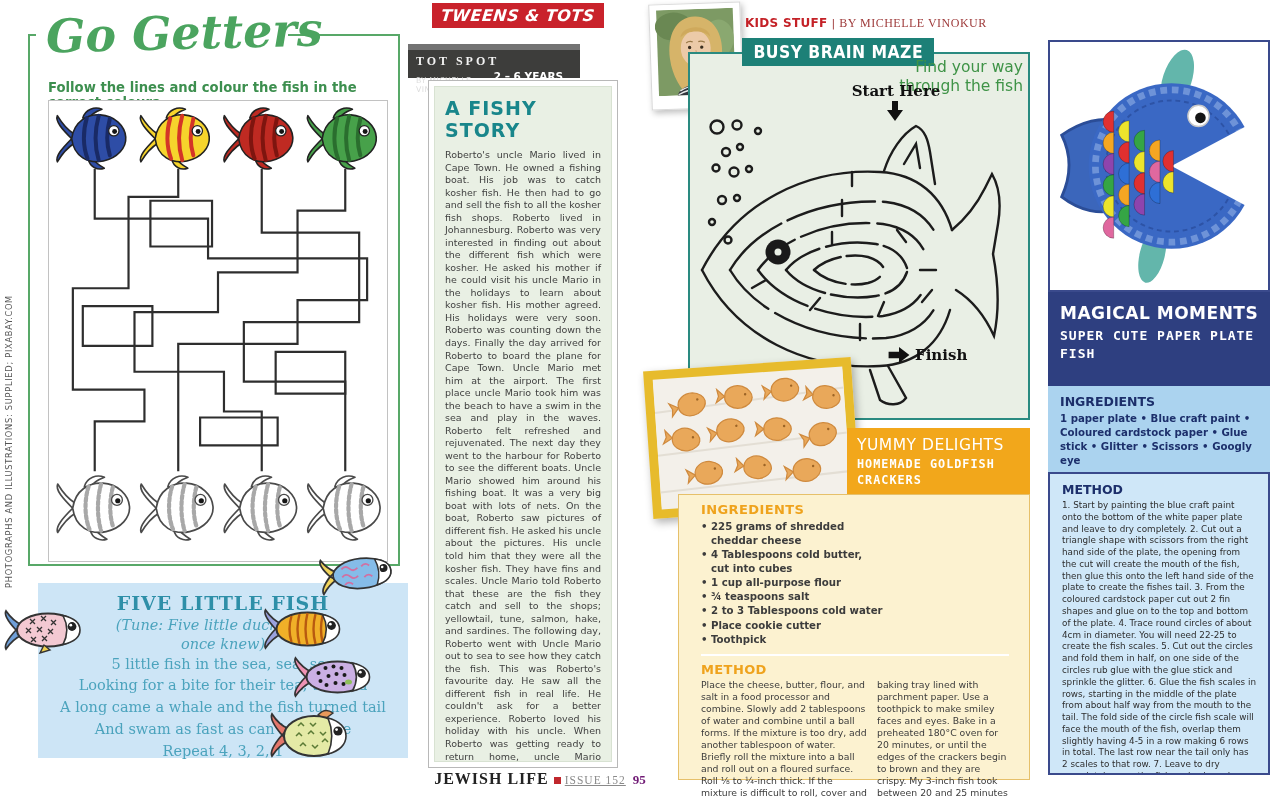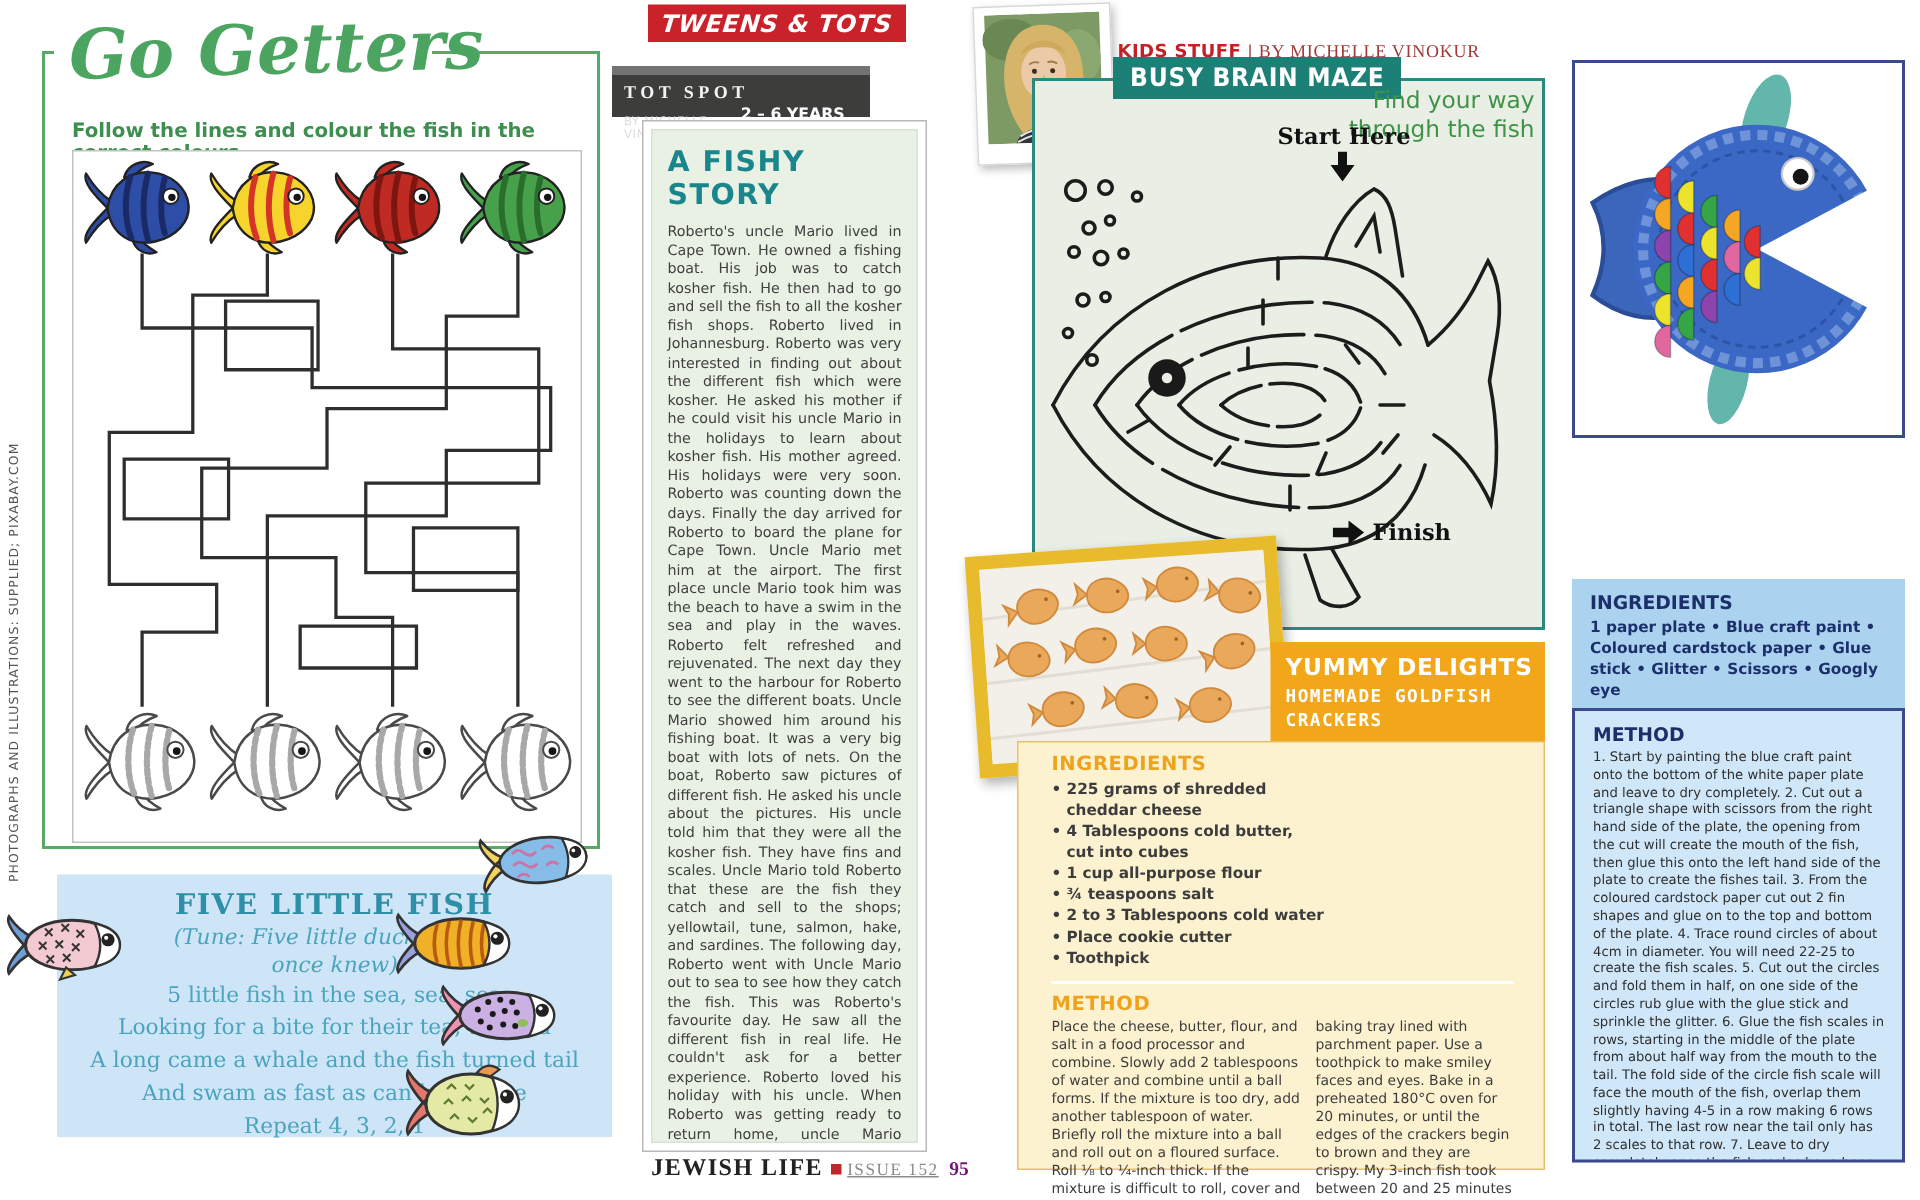--- a/index.html
+++ b/index.html
@@ -62,7 +62,7 @@
     border:1px solid #d8d8d8; box-shadow:2px 3px 6px rgba(0,0,0,.25); transform:rotate(-2deg);
     padding:5px 5px 13px; }
   #portrait svg { width:100%; height:100%; display:block; }
-  #kidsstuff-line { position:absolute; left:745px; top:23px; white-space:nowrap; }
+  #kidsstuff-line { position:absolute; left:745px; top:12px; white-space:nowrap; }
   #kidsstuff-kicker { font-size:12px; font-weight:800; color:#c42127; letter-spacing:.3px; }
   #kidsstuff-sep { font-size:11px; color:#9e3a3a; margin:0 4px; }
   #kidsstuff-byline { font-family:"Liberation Serif", serif; font-size:12px; color:#9e3a3a; letter-spacing:.5px; }

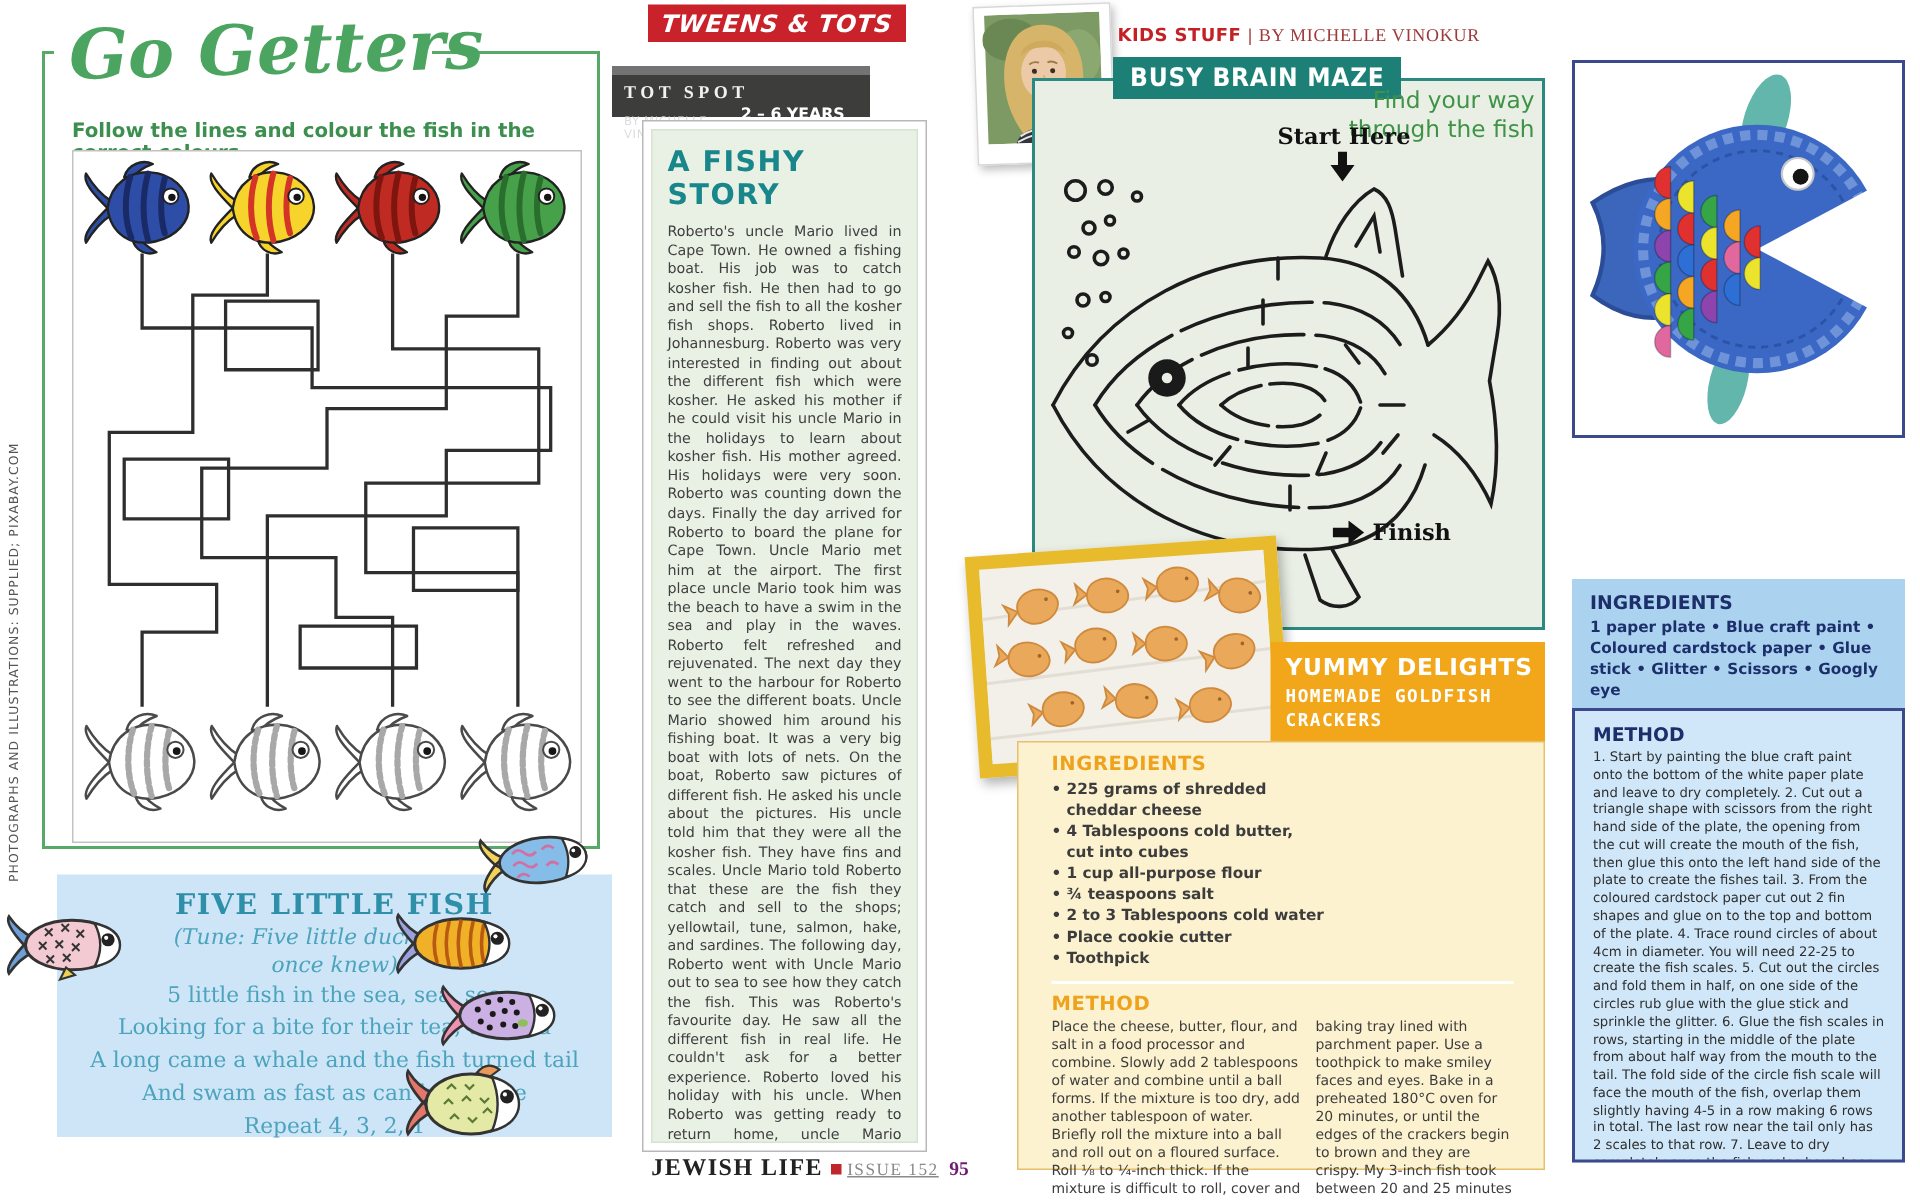--- a/index.html
+++ b/index.html
@@ -479,6 +479,10 @@
       <circle cx="152" cy="74" r="5.5" fill="#151515"></circle>
     </svg>
   </div>
+  <div id="craft-header">
+    <div id="craft-kicker">MAGICAL MOMENTS</div>
+    <div id="craft-title">SUPER CUTE PAPER PLATE FISH</div>
+  </div>
   <div id="craft-ingredients">
     <div class="navy-heading">INGREDIENTS</div>
     <div id="craft-ing-text">1 paper plate • Blue craft paint • Coloured cardstock paper • Glue stick • Glitter • Scissors • Googly eye</div>

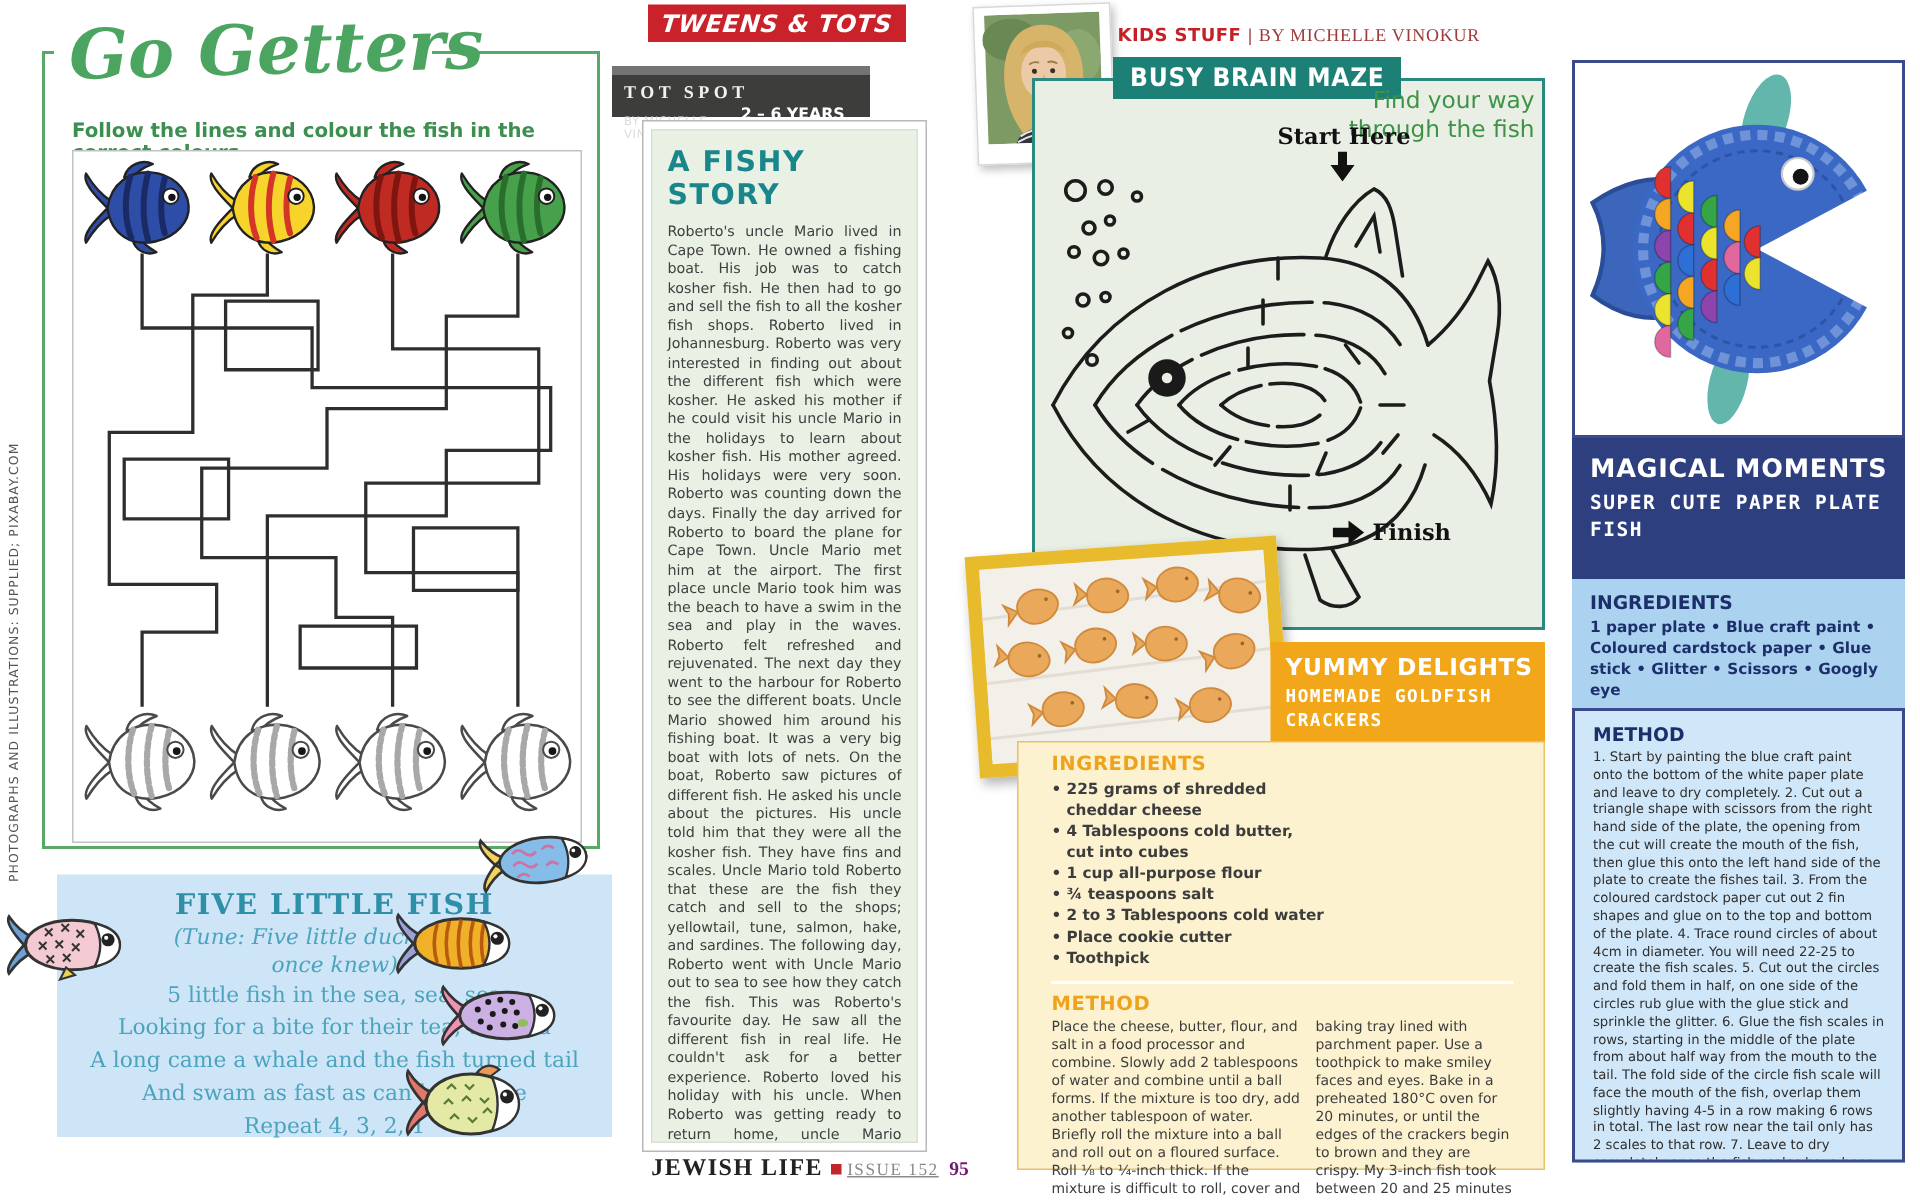--- a/index.html
+++ b/index.html
@@ -88,7 +88,7 @@
 
   #recipe-header { position:absolute; left:847px; top:428px; width:183px; height:67px;
     background:#f2a71b; color:#fff; padding:8px 10px 6px; }
-  #recipe-kicker { font-size:15.5px; font-weight:700; letter-spacing:.5px; white-space:nowrap; }
+  #recipe-kicker { font-size:15.5px; font-weight:400; letter-spacing:.5px; white-space:nowrap; }
   #recipe-title { font-family:"DejaVu Sans Mono", monospace; font-size:11.8px; font-weight:bold;
     letter-spacing:1px; line-height:1.35; margin-top:3px; }
   #recipe-box { position:absolute; left:678px; top:494px; width:352px; height:286px;

